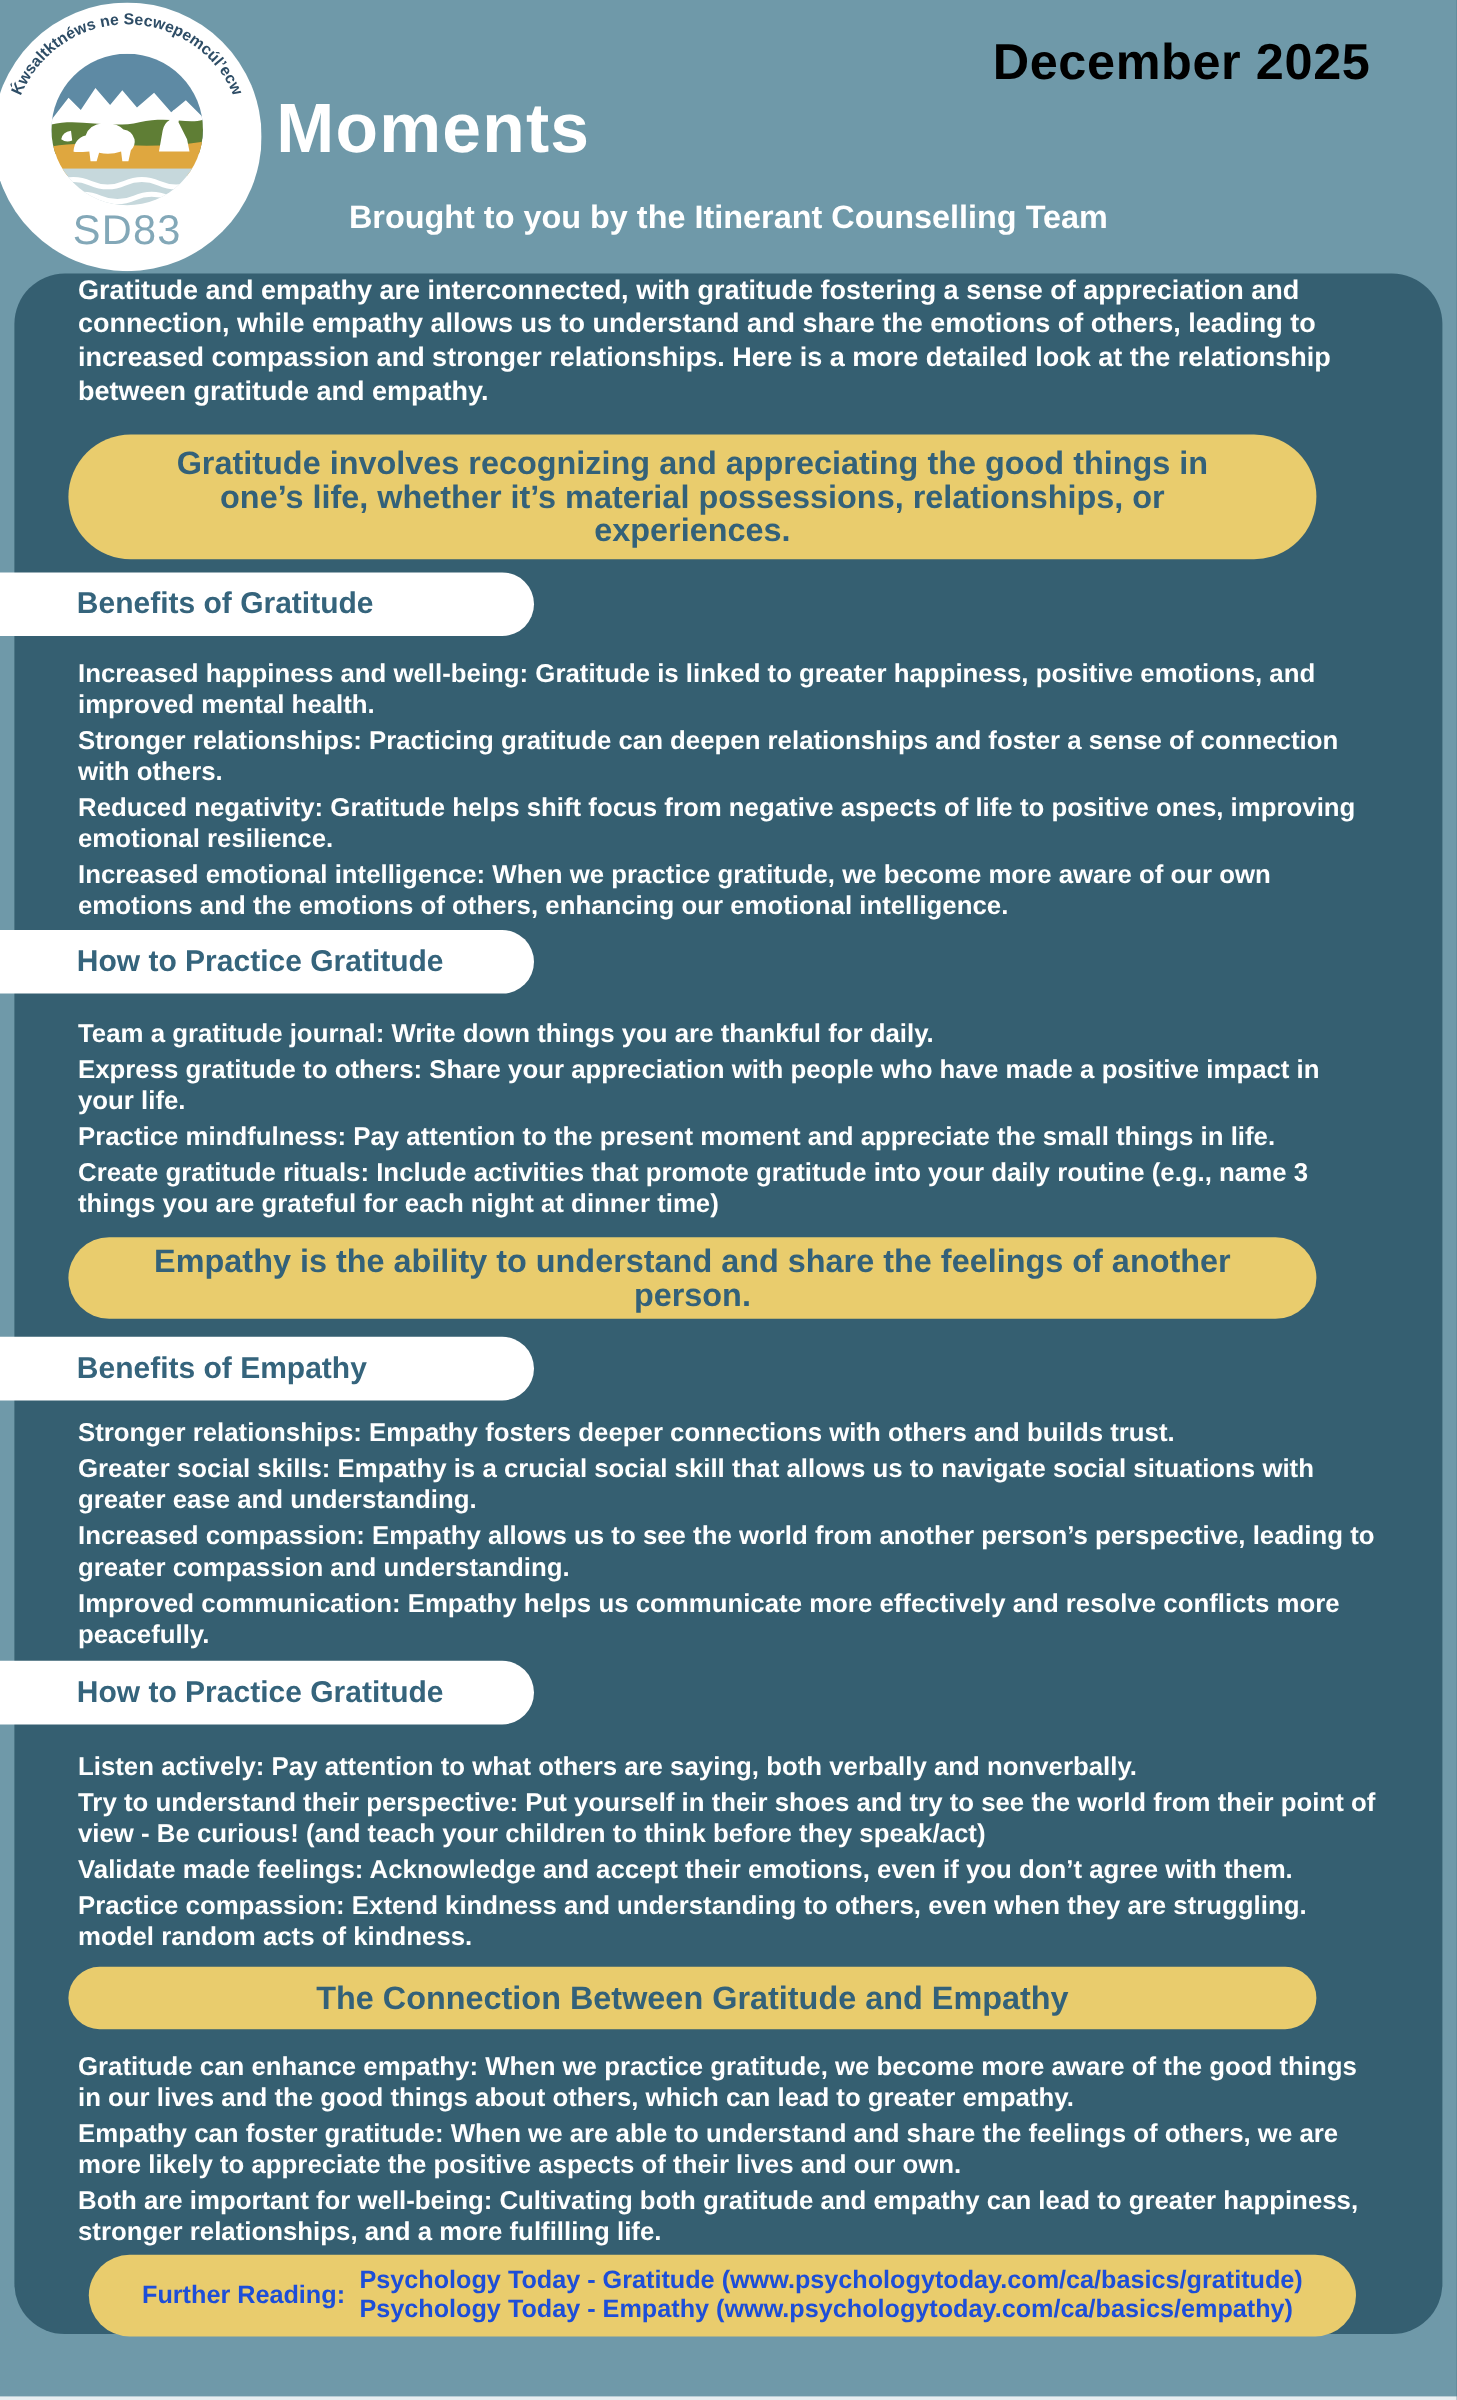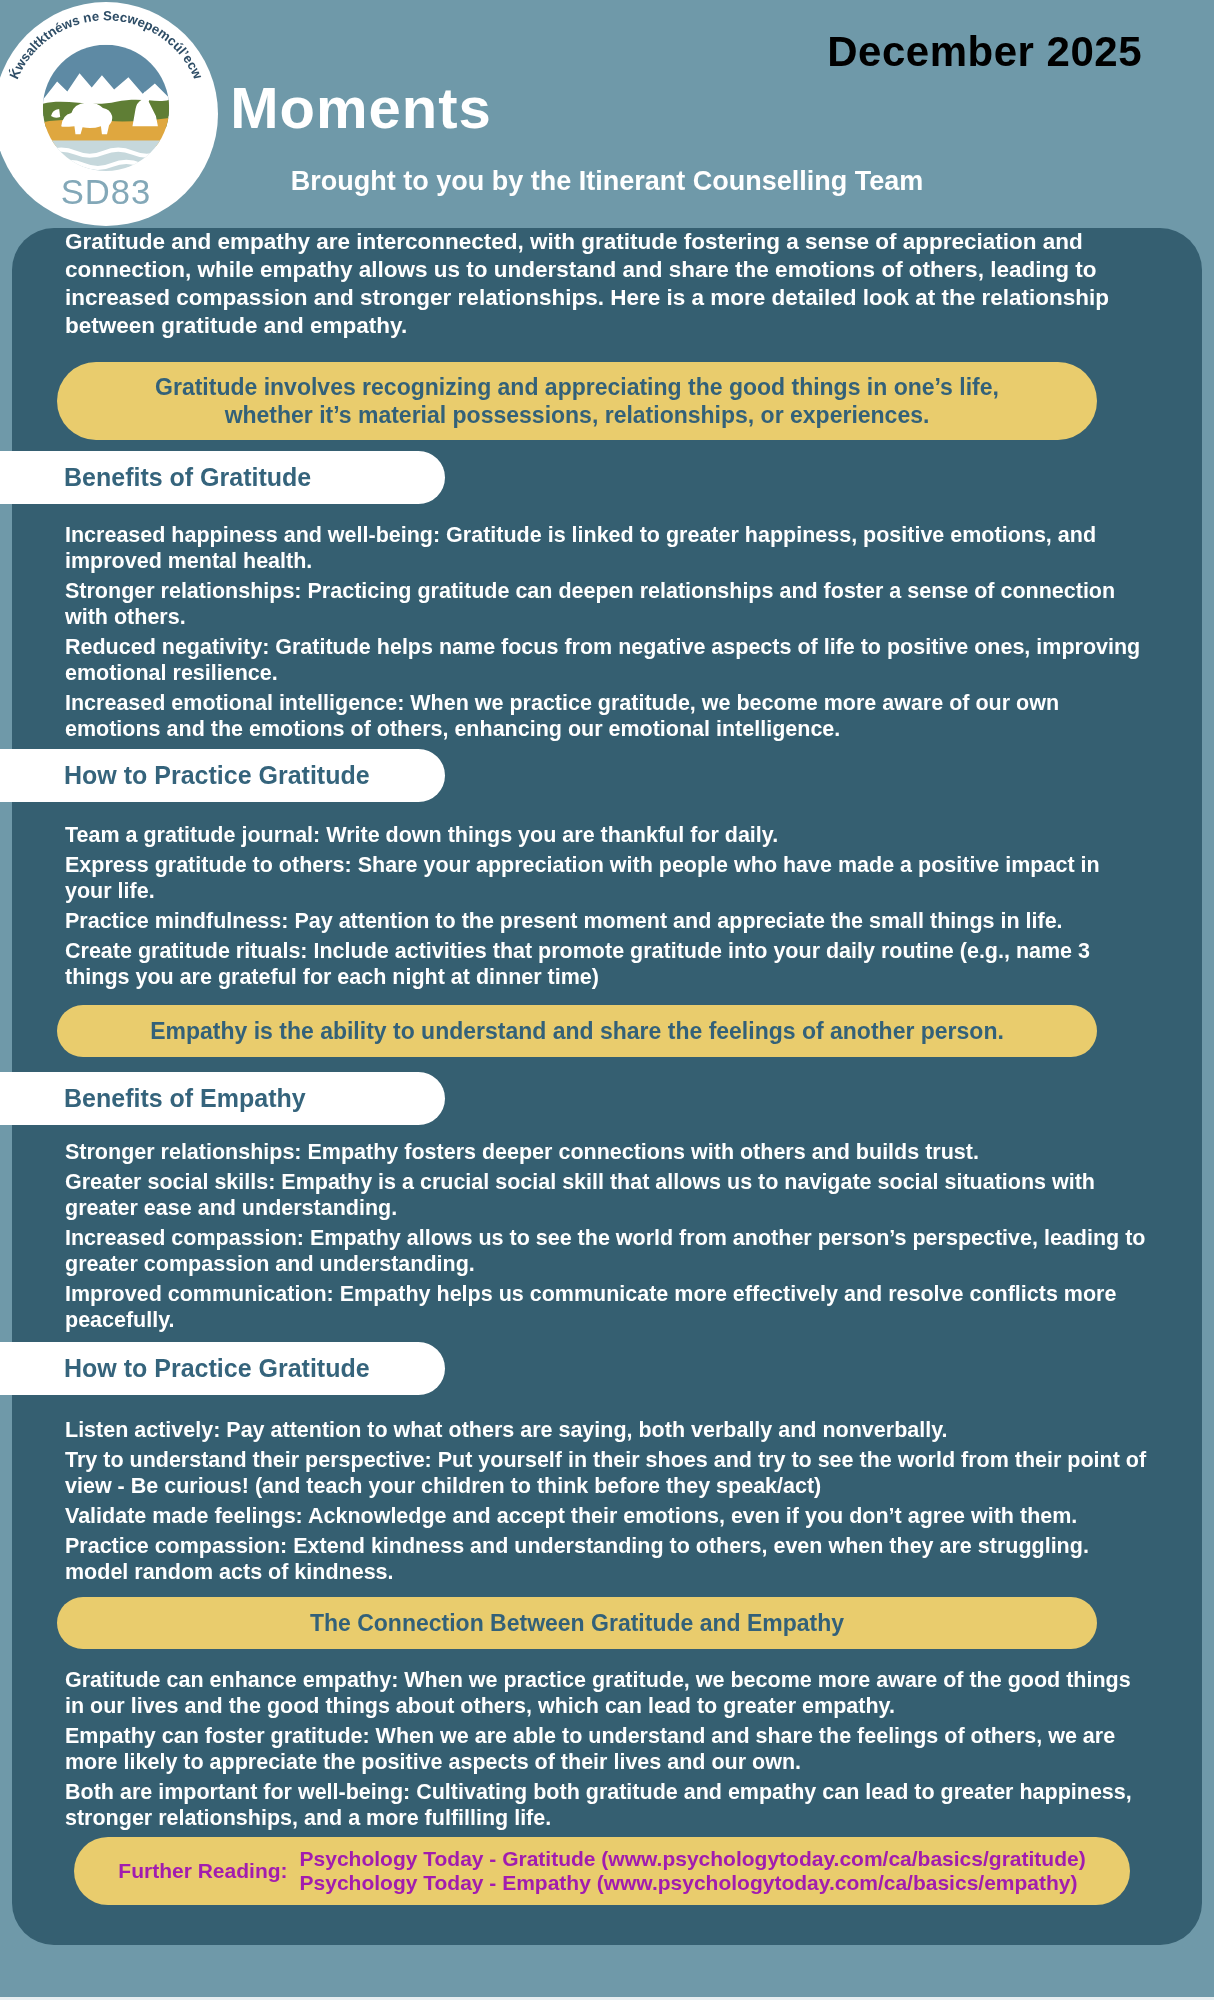--- a/index.html
+++ b/index.html
@@ -42,7 +42,7 @@
     display:flex;align-items:center;justify-content:center;text-align:center;
     color:#336179;font-weight:bold;
   }
-  .banner .banner-text{max-width:920px;font-size:23px;line-height:28px;}
+  .banner .banner-text{max-width:920px;font-size:27px;line-height:28px;}
   .banner-1{margin-top:22px;min-height:78px;padding:10px 30px;}
   .banner-2{margin-top:15px;min-height:52px;padding:6px 30px;}
   .banner-3{margin-top:12px;min-height:52px;padding:6px 30px;}

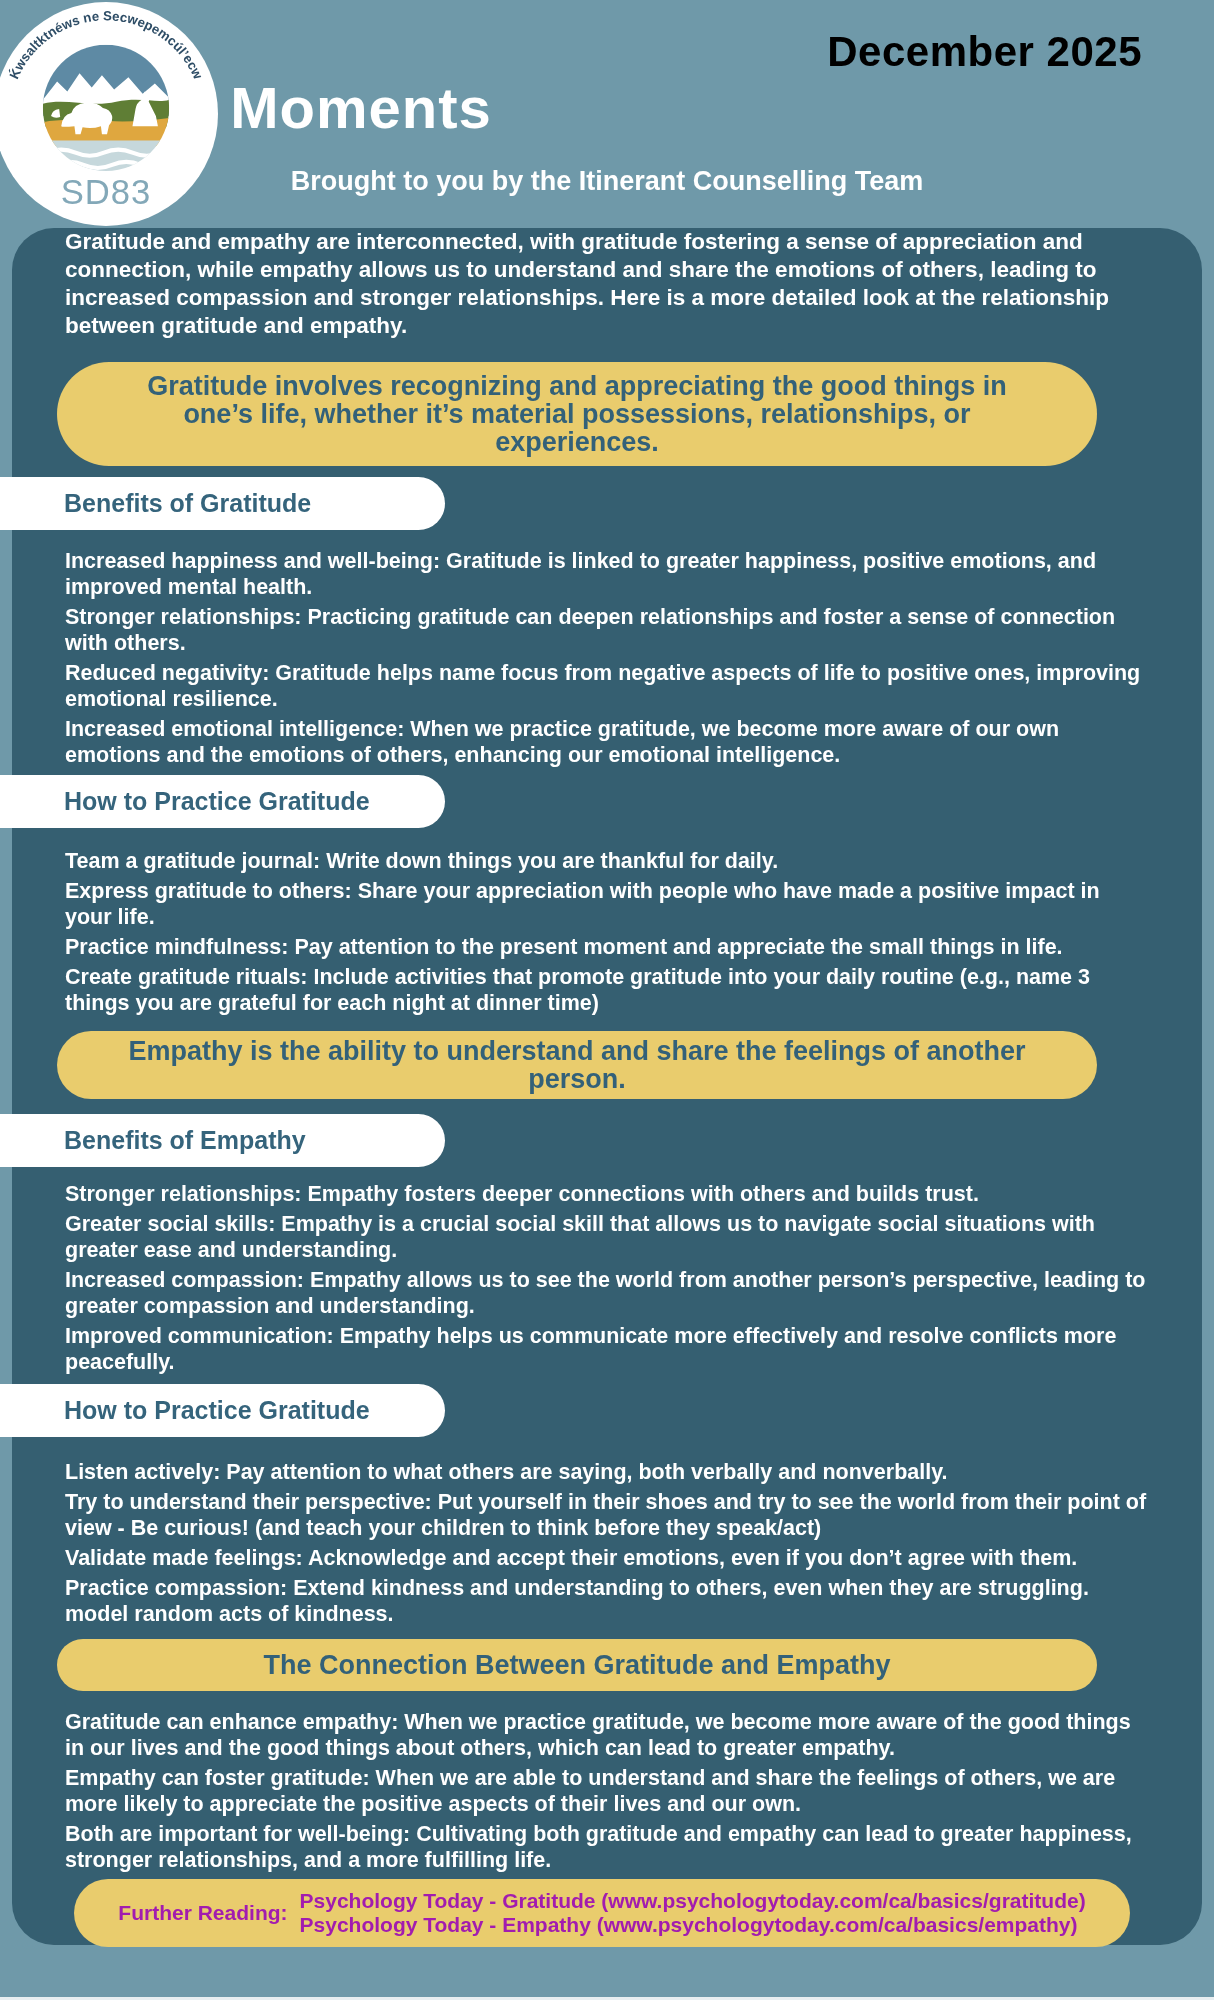--- a/index.html
+++ b/index.html
@@ -134,7 +134,7 @@
   <div class="item-list list-1">
     <p>Increased happiness and well-being: Gratitude is linked to greater happiness, positive emotions, and improved mental health.</p>
     <p>Stronger relationships: Practicing gratitude can deepen relationships and foster a sense of connection with others.</p>
-    <p>Reduced negativity: Gratitude helps name focus from negative aspects of life to positive ones, improving emotional resilience.</p>
+    <p>Reduced negativity: Gratitude helps shift focus from negative aspects of life to positive ones, improving emotional resilience.</p>
     <p>Increased emotional intelligence: When we practice gratitude, we become more aware of our own emotions and the emotions of others, enhancing our emotional intelligence.</p>
   </div>
 

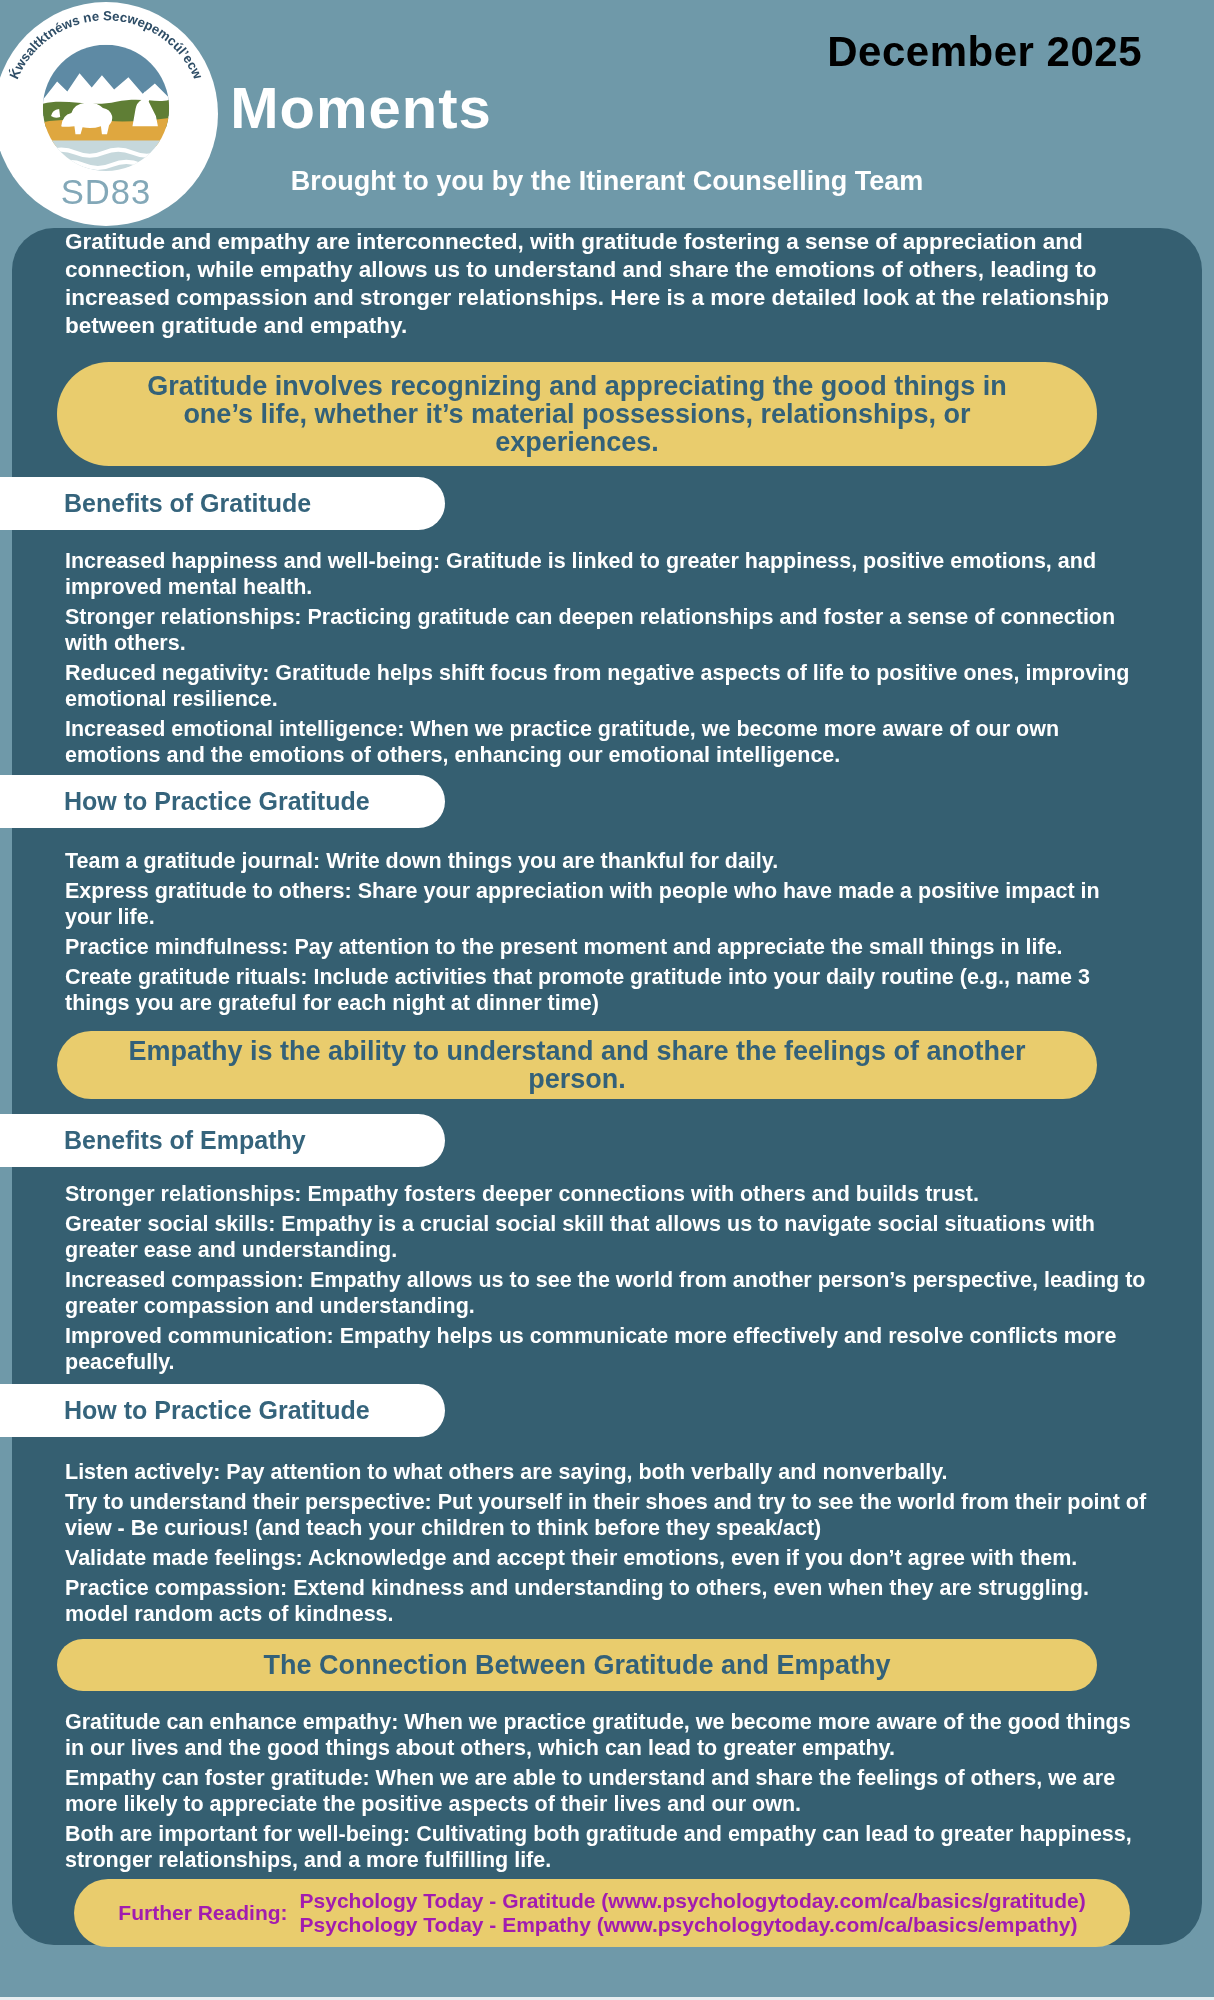--- a/index.html
+++ b/index.html
@@ -72,7 +72,7 @@
     min-height:66px;padding:10px 24px;
     background:#e9cc6d;border-radius:999px;
     display:flex;align-items:center;justify-content:center;gap:12px;
-    color:#a21caf;font-size:21px;font-weight:bold;line-height:24px;
+    color:#1d4ed8;font-size:21px;font-weight:bold;line-height:24px;
   }
   .reading-lines{text-align:left;}
   

